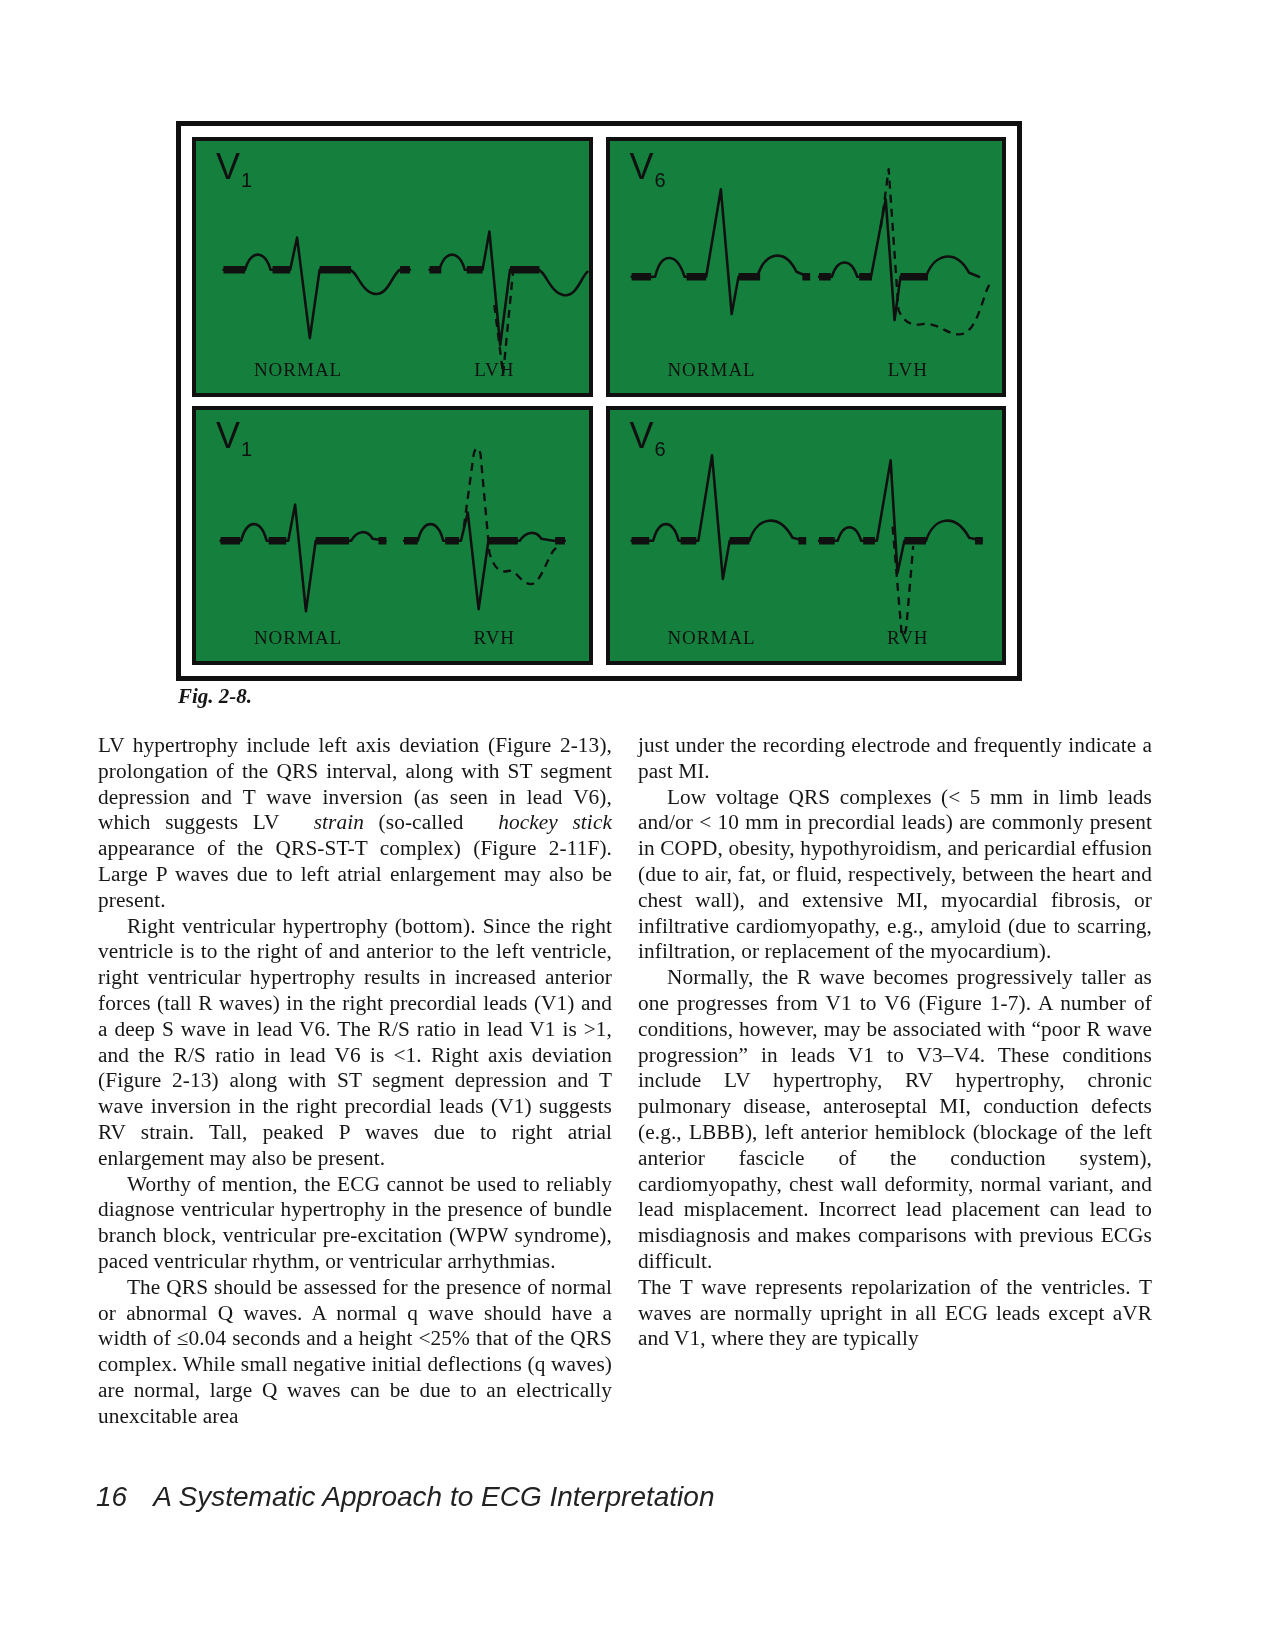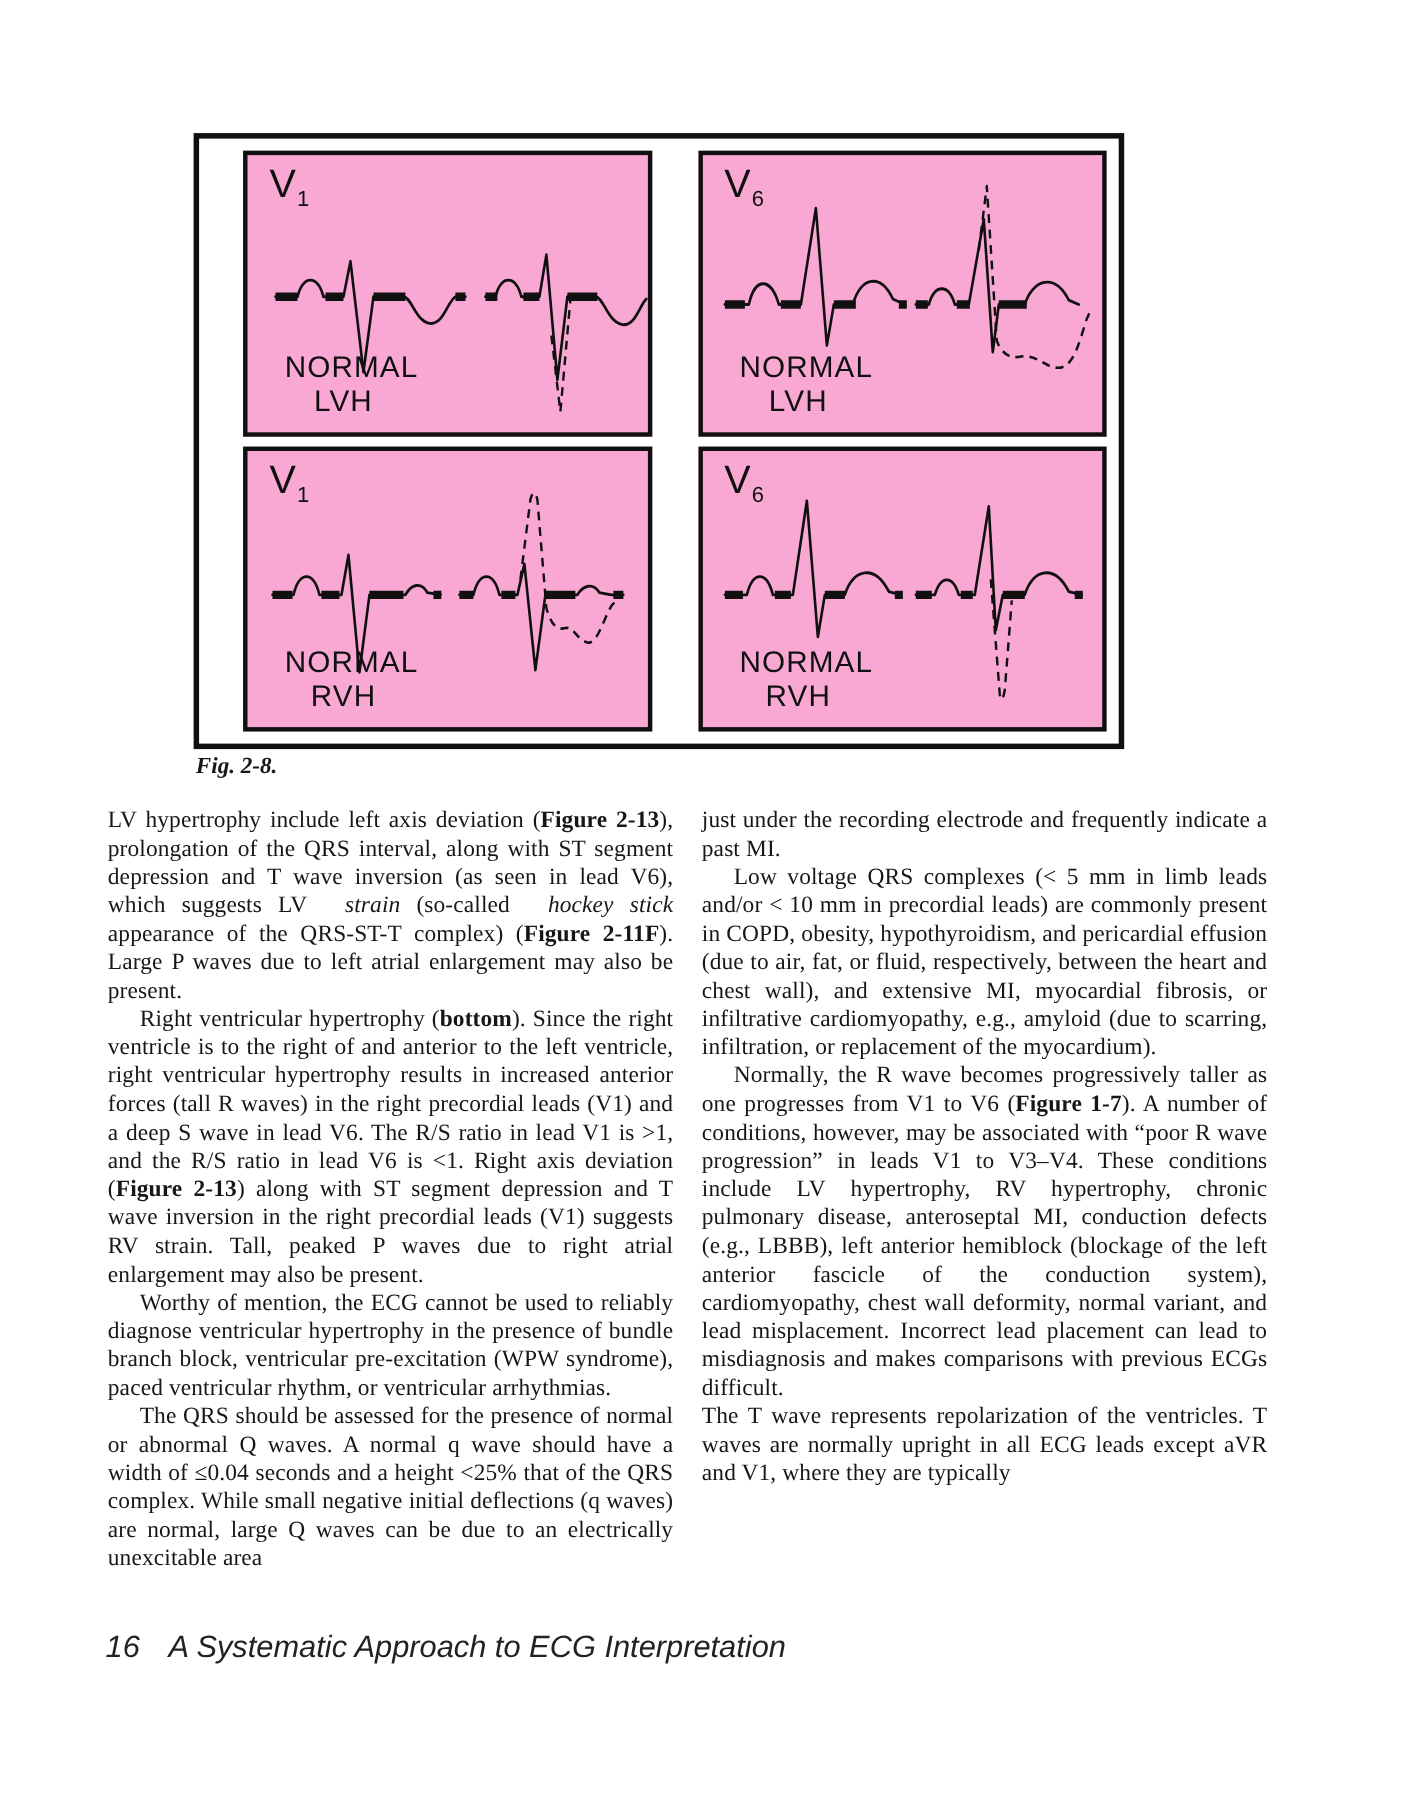--- a/index.html
+++ b/index.html
@@ -28,8 +28,7 @@
     position:relative;
     border:4px solid #101010;
     box-sizing:border-box;
-    background:#f9a8d4;
-    margin-left:29px;
+    background:#15803d;
   }
   .lead-label{
     position:absolute;left:20px;top:8px;

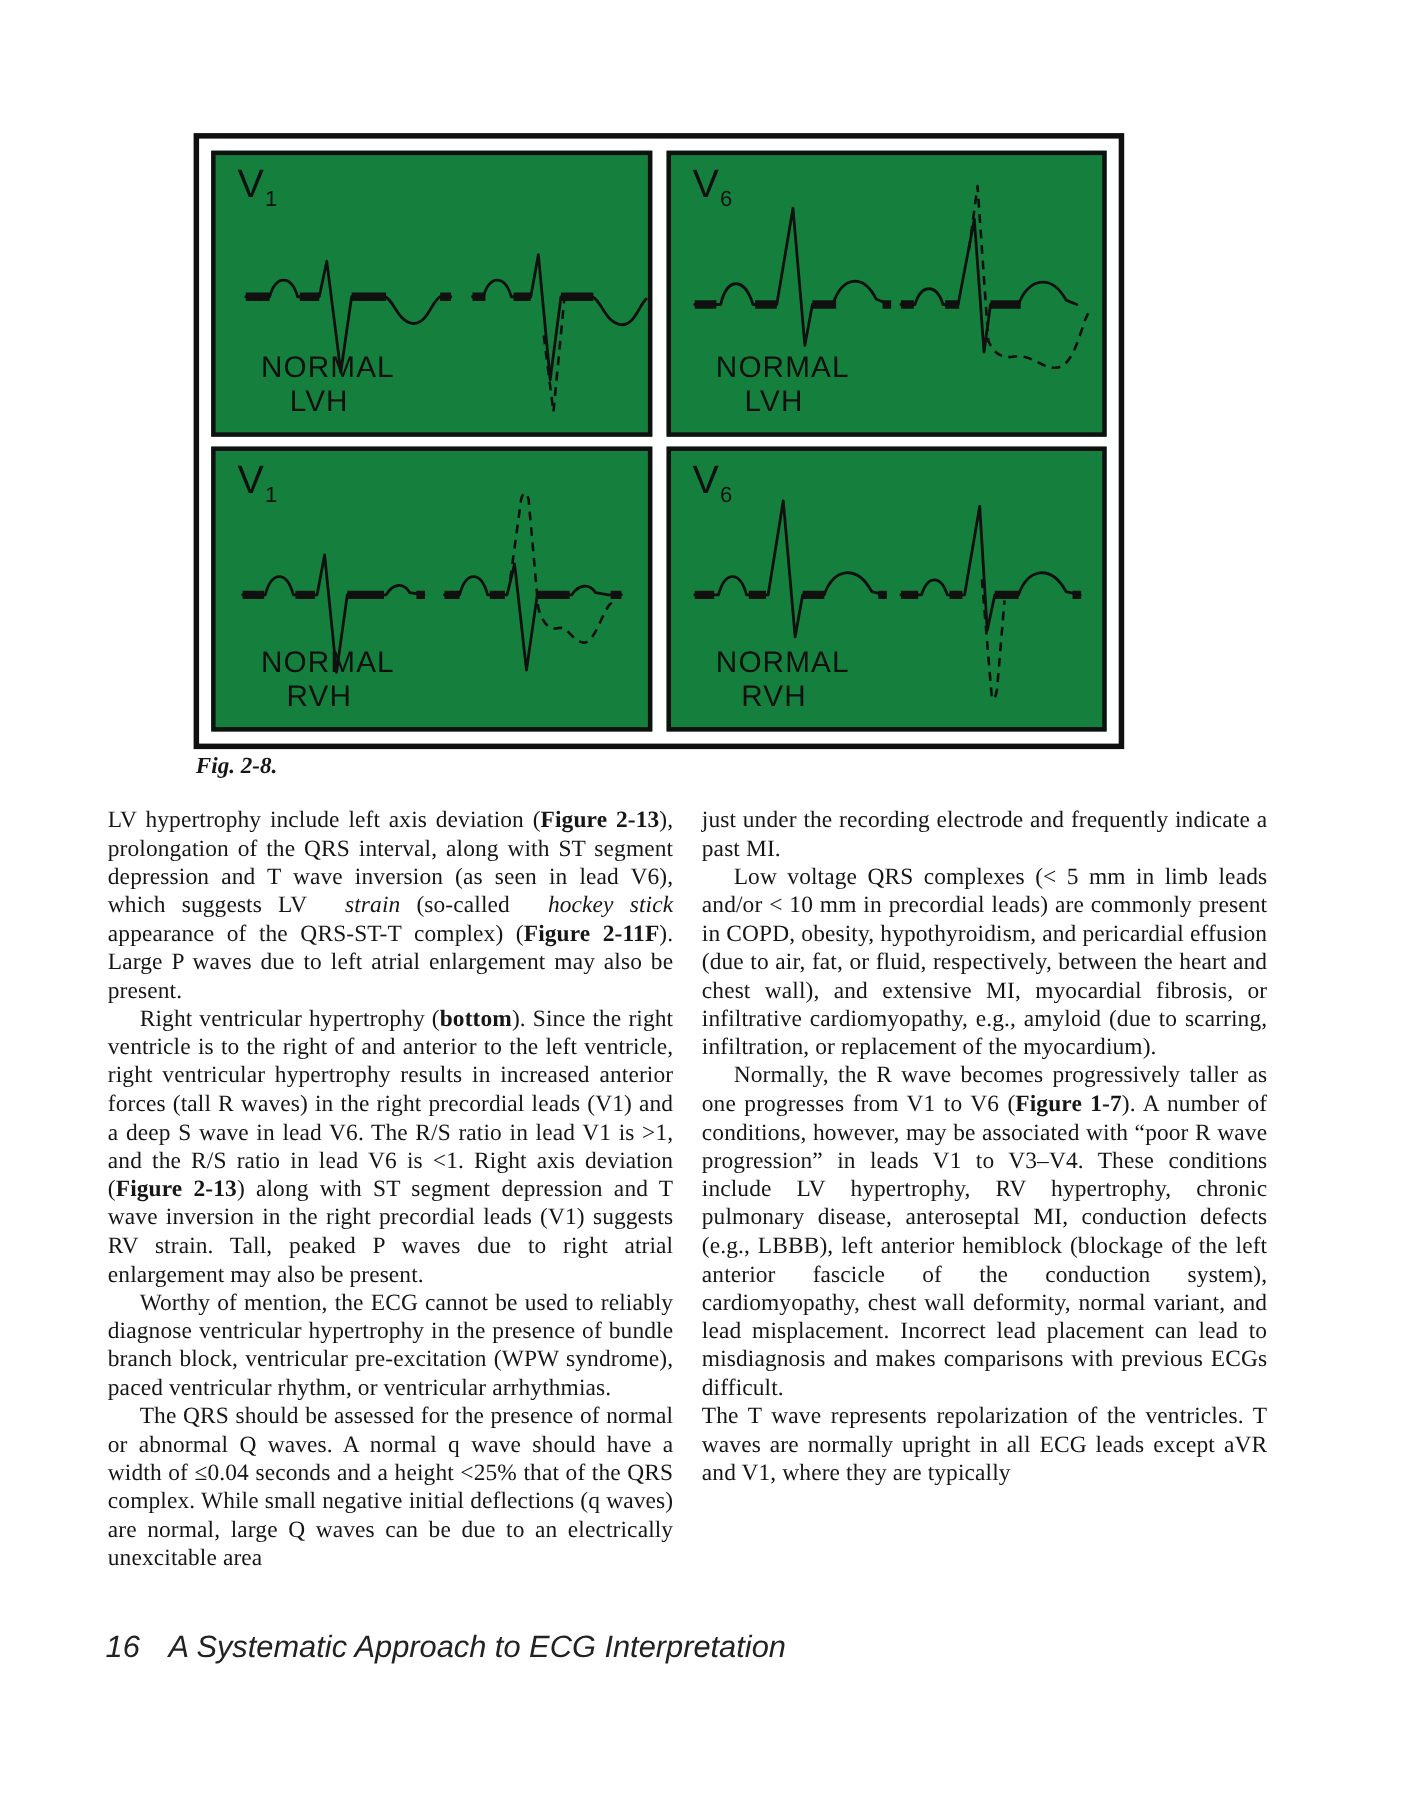--- a/index.html
+++ b/index.html
@@ -42,8 +42,8 @@
   .trace-labels{
     position:absolute;bottom:12px;left:0;right:0;
     display:flex;
-    font-family:Liberation Sans, sans-serif;
-    font-size:27px;letter-spacing:1px;color:#101010;flex-direction:column;
+    font-family:Liberation Serif, serif;
+    font-size:19px;letter-spacing:1px;color:#101010;
   }
   .trace-labels span{display:block;text-align:center;}
   .trace-labels .tl-left{width:52%;}

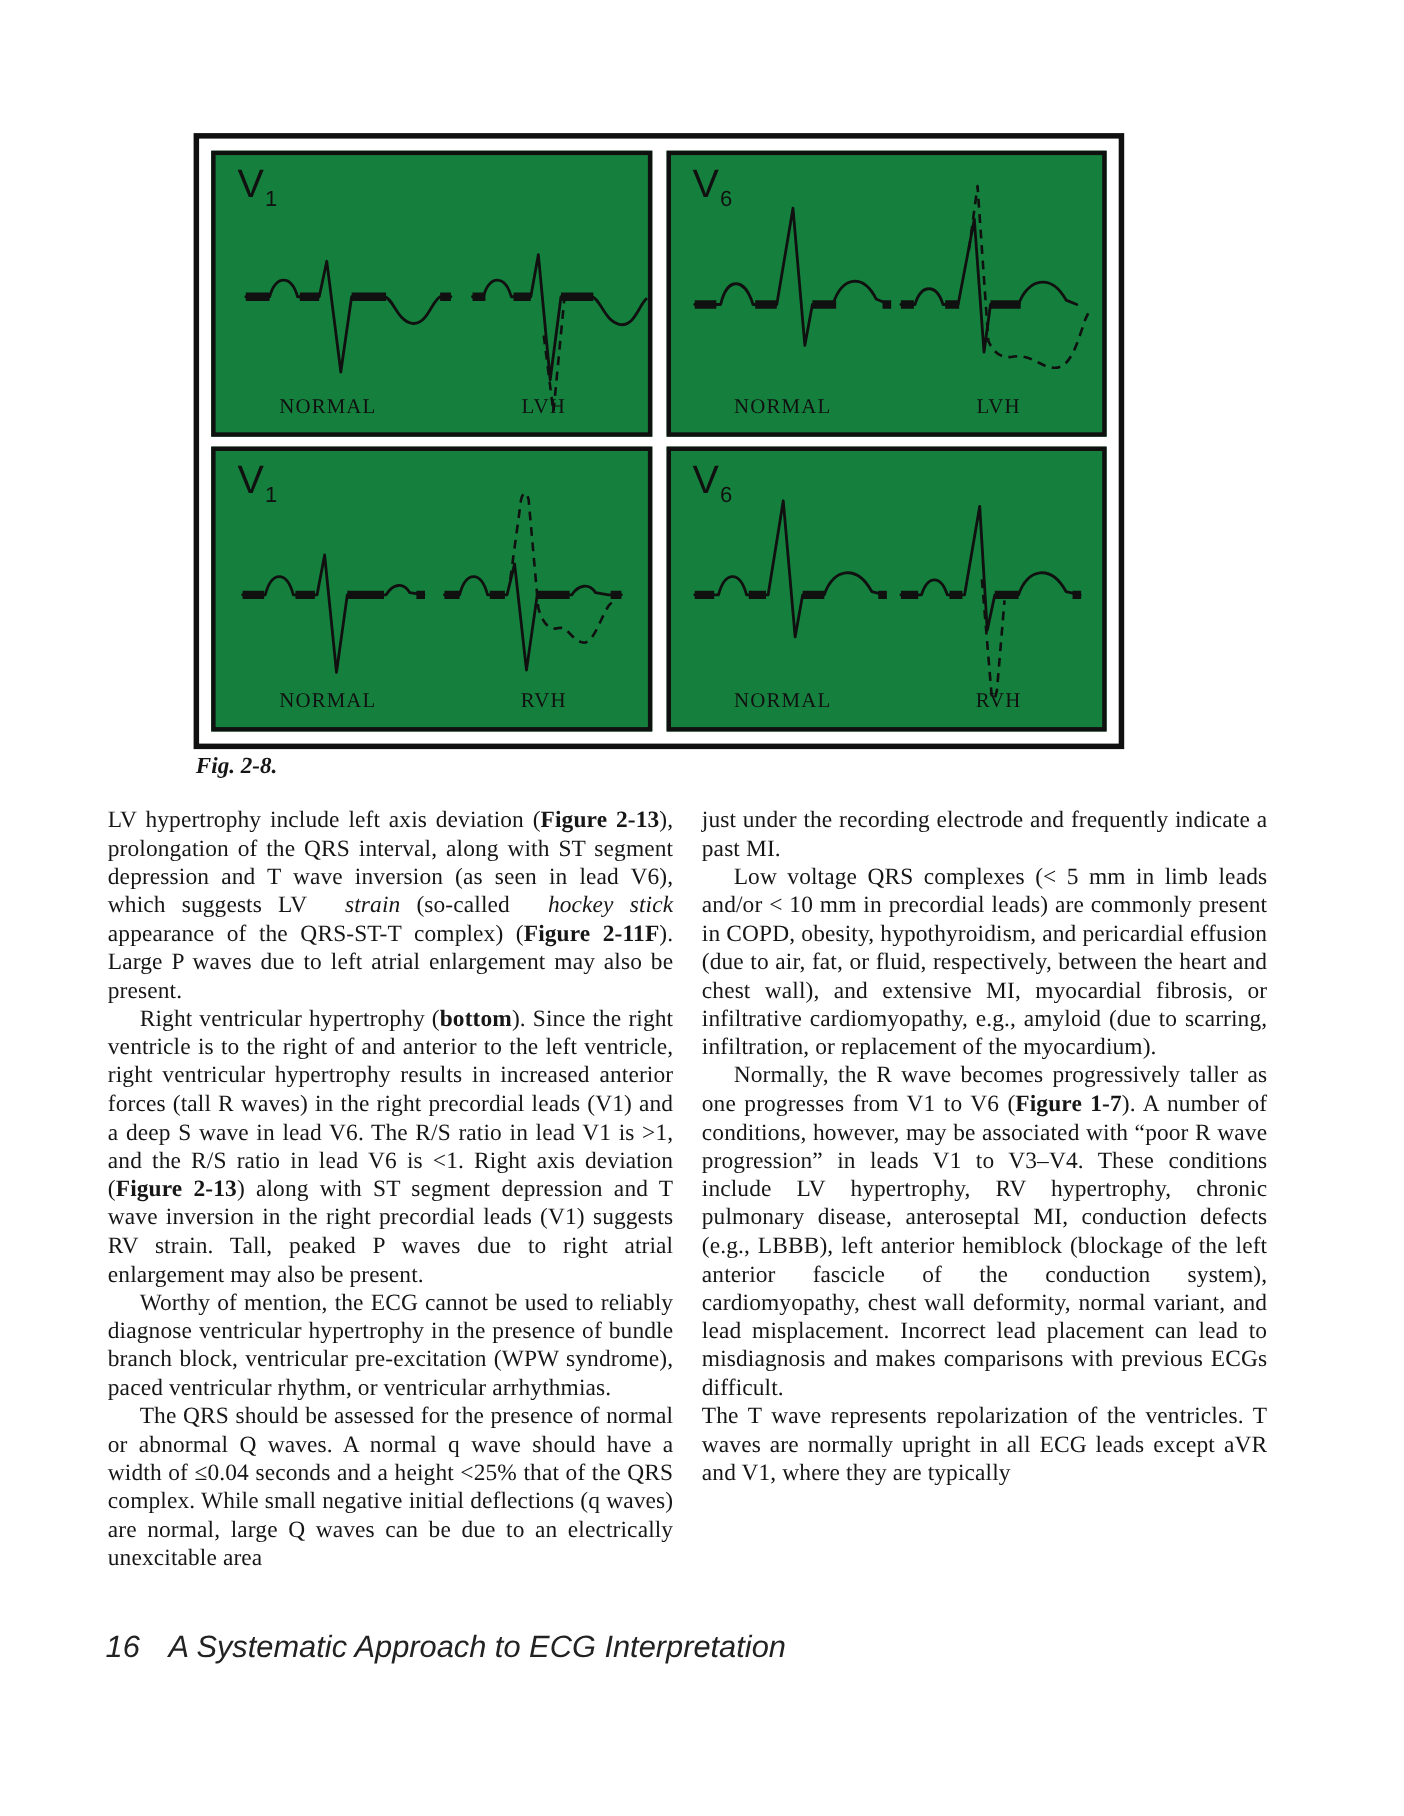--- a/index.html
+++ b/index.html
@@ -73,7 +73,7 @@
     letter-spacing:0.1px;
   }
   .col p.indent{text-indent:29px;}
-  .b{font-weight:bold;}
+  .b{font-weight:normal;}
   .i{font-style:italic;margin-left:20px;}
   h2.sect{
     margin:39px 0 14px 0;

